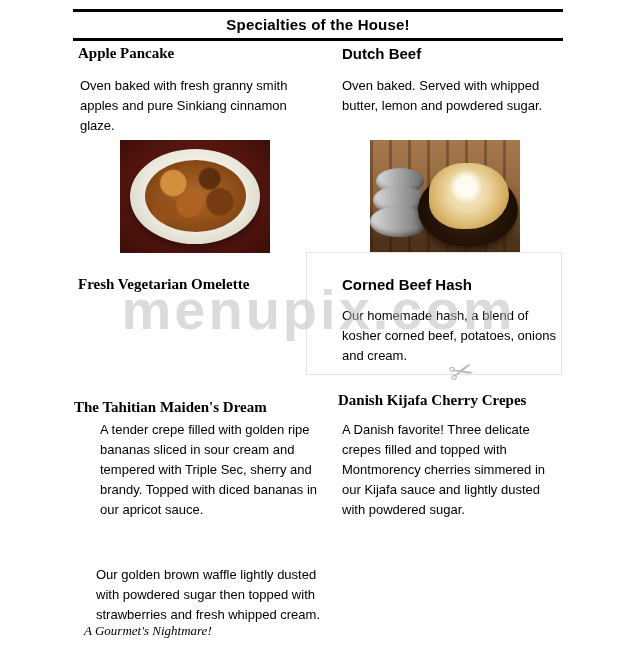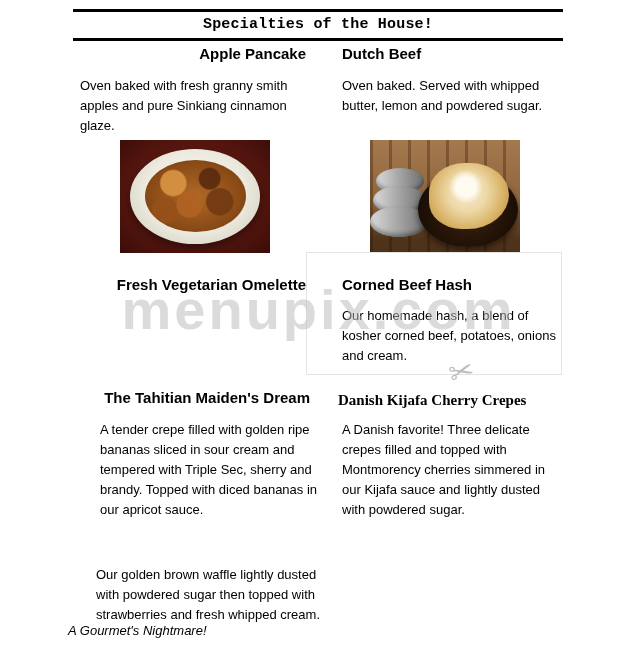--- a/index.html
+++ b/index.html
@@ -16,7 +16,7 @@
     border-top:3px solid #000; border-bottom:3px solid #000;
     text-align:center; padding:4px 0 5px 0;
   }
-  .header h1 { font-size:15px; font-weight:bold; letter-spacing:0.2px;font-family:Liberation Mono, monospace; }
+  .header h1 { font-size:15px; font-weight:bold; letter-spacing:0.2px; }
 
   .heading { position:absolute; font-size:15px; font-weight:bold; line-height:17px; }
   .center  { text-align:right; }

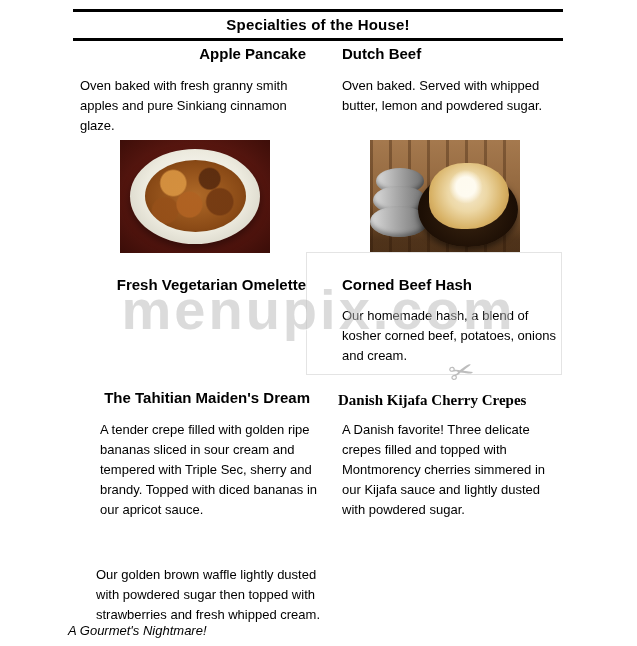--- a/index.html
+++ b/index.html
@@ -19,7 +19,7 @@
   .header h1 { font-size:15px; font-weight:bold; letter-spacing:0.2px; }
 
   .heading { position:absolute; font-size:15px; font-weight:bold; line-height:17px; }
-  .center  { text-align:right; }
+  .center  { text-align:left;font-family:Liberation Serif, serif; }
   .desc    { position:absolute; font-size:13px; line-height:20px; }
   .footnote{ position:absolute; font-size:13px; font-style:italic; }
 

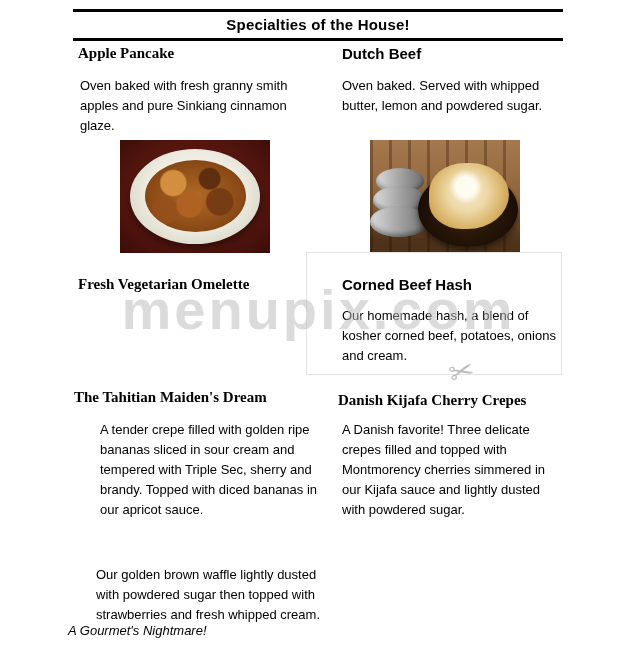--- a/index.html
+++ b/index.html
@@ -124,7 +124,7 @@
 
   <p class="desc" style="top:306px; left:342px; width:216px;">Our homemade hash, a blend of kosher corned beef, potatoes, onions and cream.</p>
 
-  <h2 class="heading center" style="top:389px; left:74px; width:236px;">The Tahitian Maiden's Dream</h2>
+  <h2 class="heading center" style="top:399px; left:74px; width:236px;">The Tahitian Maiden's Dream</h2>
   <h2 class="heading" style="top:392px; left:338px; width:228px;font-family:Liberation Serif, serif;">Danish Kijafa Cherry Crepes</h2>
 
   <p class="desc" style="top:420px; left:80px; width:224px;margin-left:20px;">A tender crepe filled with golden ripe bananas sliced in sour cream and tempered with Triple Sec, sherry and brandy. Topped with diced bananas in our apricot sauce.</p>

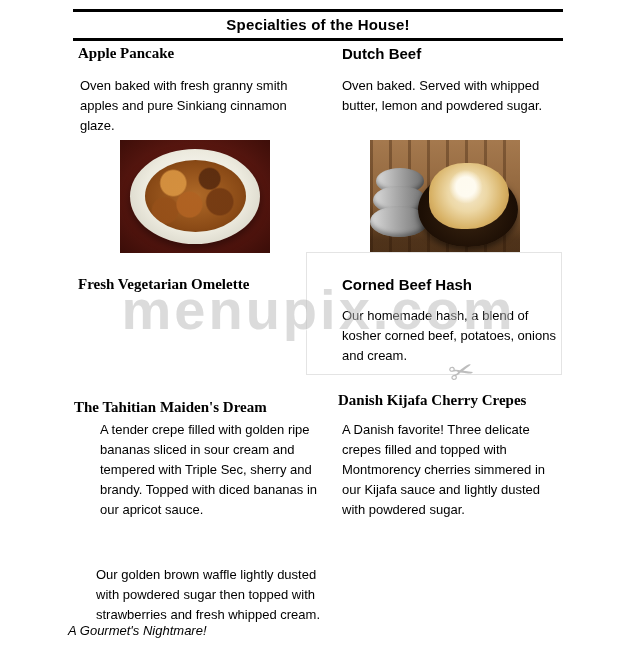--- a/index.html
+++ b/index.html
@@ -132,7 +132,7 @@
 
   <p class="desc" style="top:565px; left:80px; width:226px;margin-left:16px;">Our golden brown waffle lightly dusted with powdered sugar then topped with strawberries and fresh whipped cream.</p>
 
-  <p class="footnote" style="top:623px; left:68px; width:260px;">A Gourmet's Nightmare!</p>
+  <p class="footnote" style="top:623px; left:84px; width:260px;font-family:Liberation Serif, serif;">A Gourmet's Nightmare!</p>
 
 </div>
 

